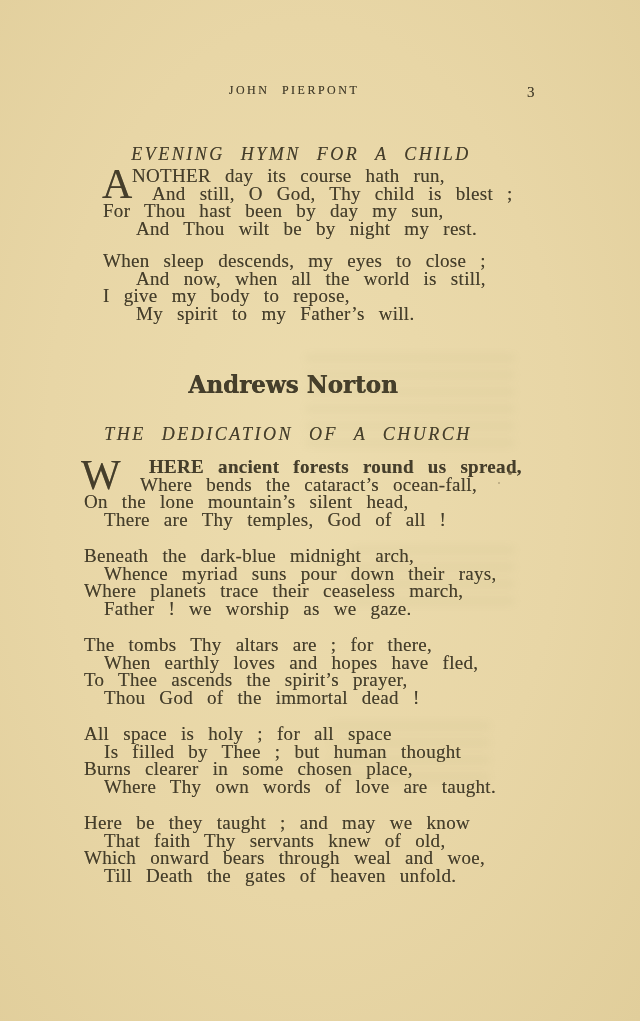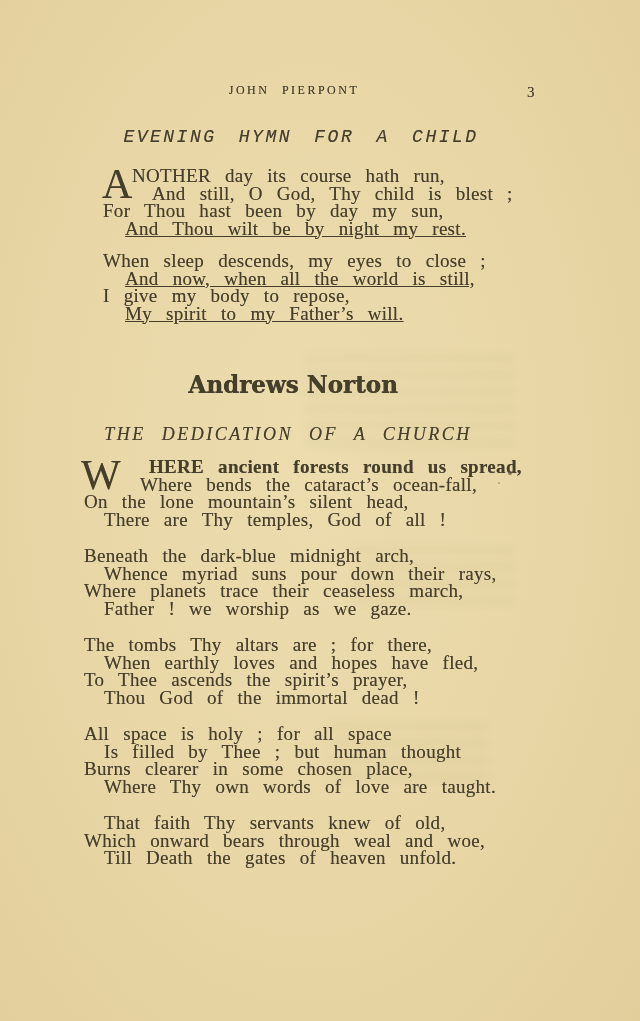--- a/index.html
+++ b/index.html
@@ -23,7 +23,7 @@
     position:absolute; font-style:italic; font-size:18px;
     letter-spacing:2.5px; word-spacing:9px; text-align:center; white-space:nowrap;
   }
-  .t1 { top:127px; left:84px; width:434px;font-family:Liberation Mono, monospace; }
+  .t1 { top:144px; left:84px; width:434px; }
   .t2 { top:424px; left:84px; width:408px; }
 
   .author-name {

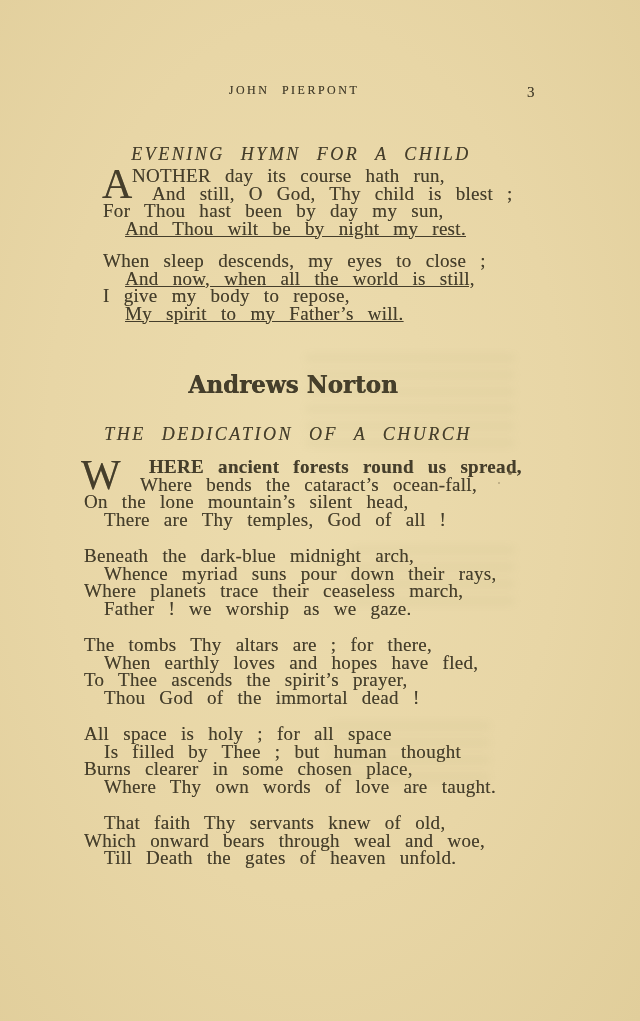--- a/index.html
+++ b/index.html
@@ -45,7 +45,7 @@
          letter-spacing:0; }
   .p1 .cl1 { margin-left:29px; }
   .p1 .cl2 { margin-left:49px; }
-  .p1 .i   { margin-left:22px;text-decoration:underline; }
+  .p1 .i   { margin-left:33px; }
   .p2 .cap { left:-3px; }
   .p2 .cl1 { margin-left:65px;font-weight:bold; }
   .p2 .cl2 { margin-left:56px; }

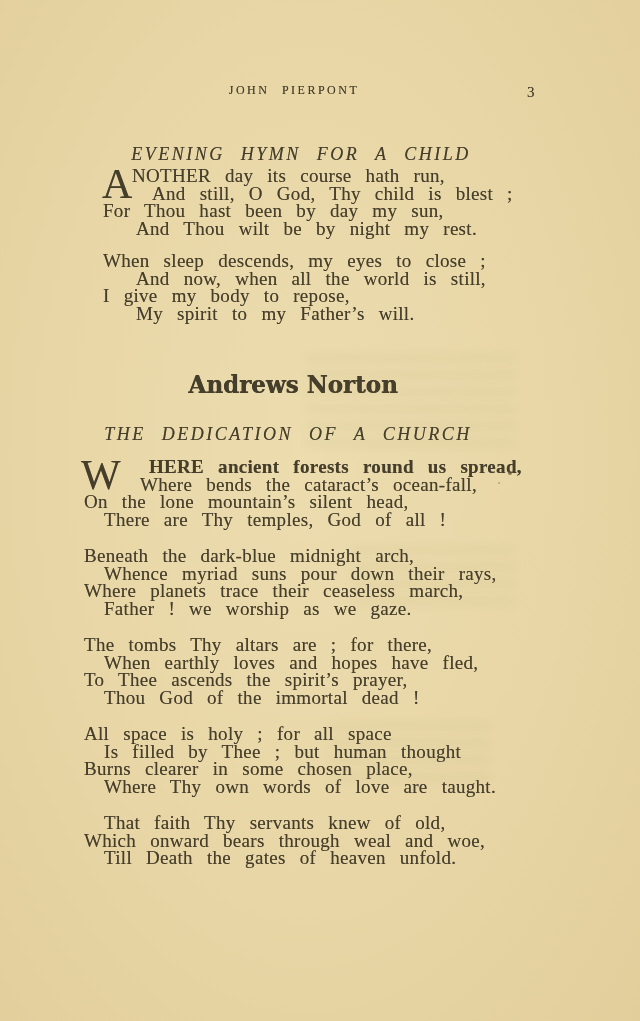--- a/index.html
+++ b/index.html
@@ -124,6 +124,7 @@
       <div class="ln i">Where Thy own words of love are taught.</div>
     </div>
     <div class="stanza">
+      <div class="ln">Here be they taught ; and may we know</div>
       <div class="ln i">That faith Thy servants knew of old,</div>
       <div class="ln">Which onward bears through weal and woe,</div>
       <div class="ln i">Till Death the gates of heaven unfold.</div>

